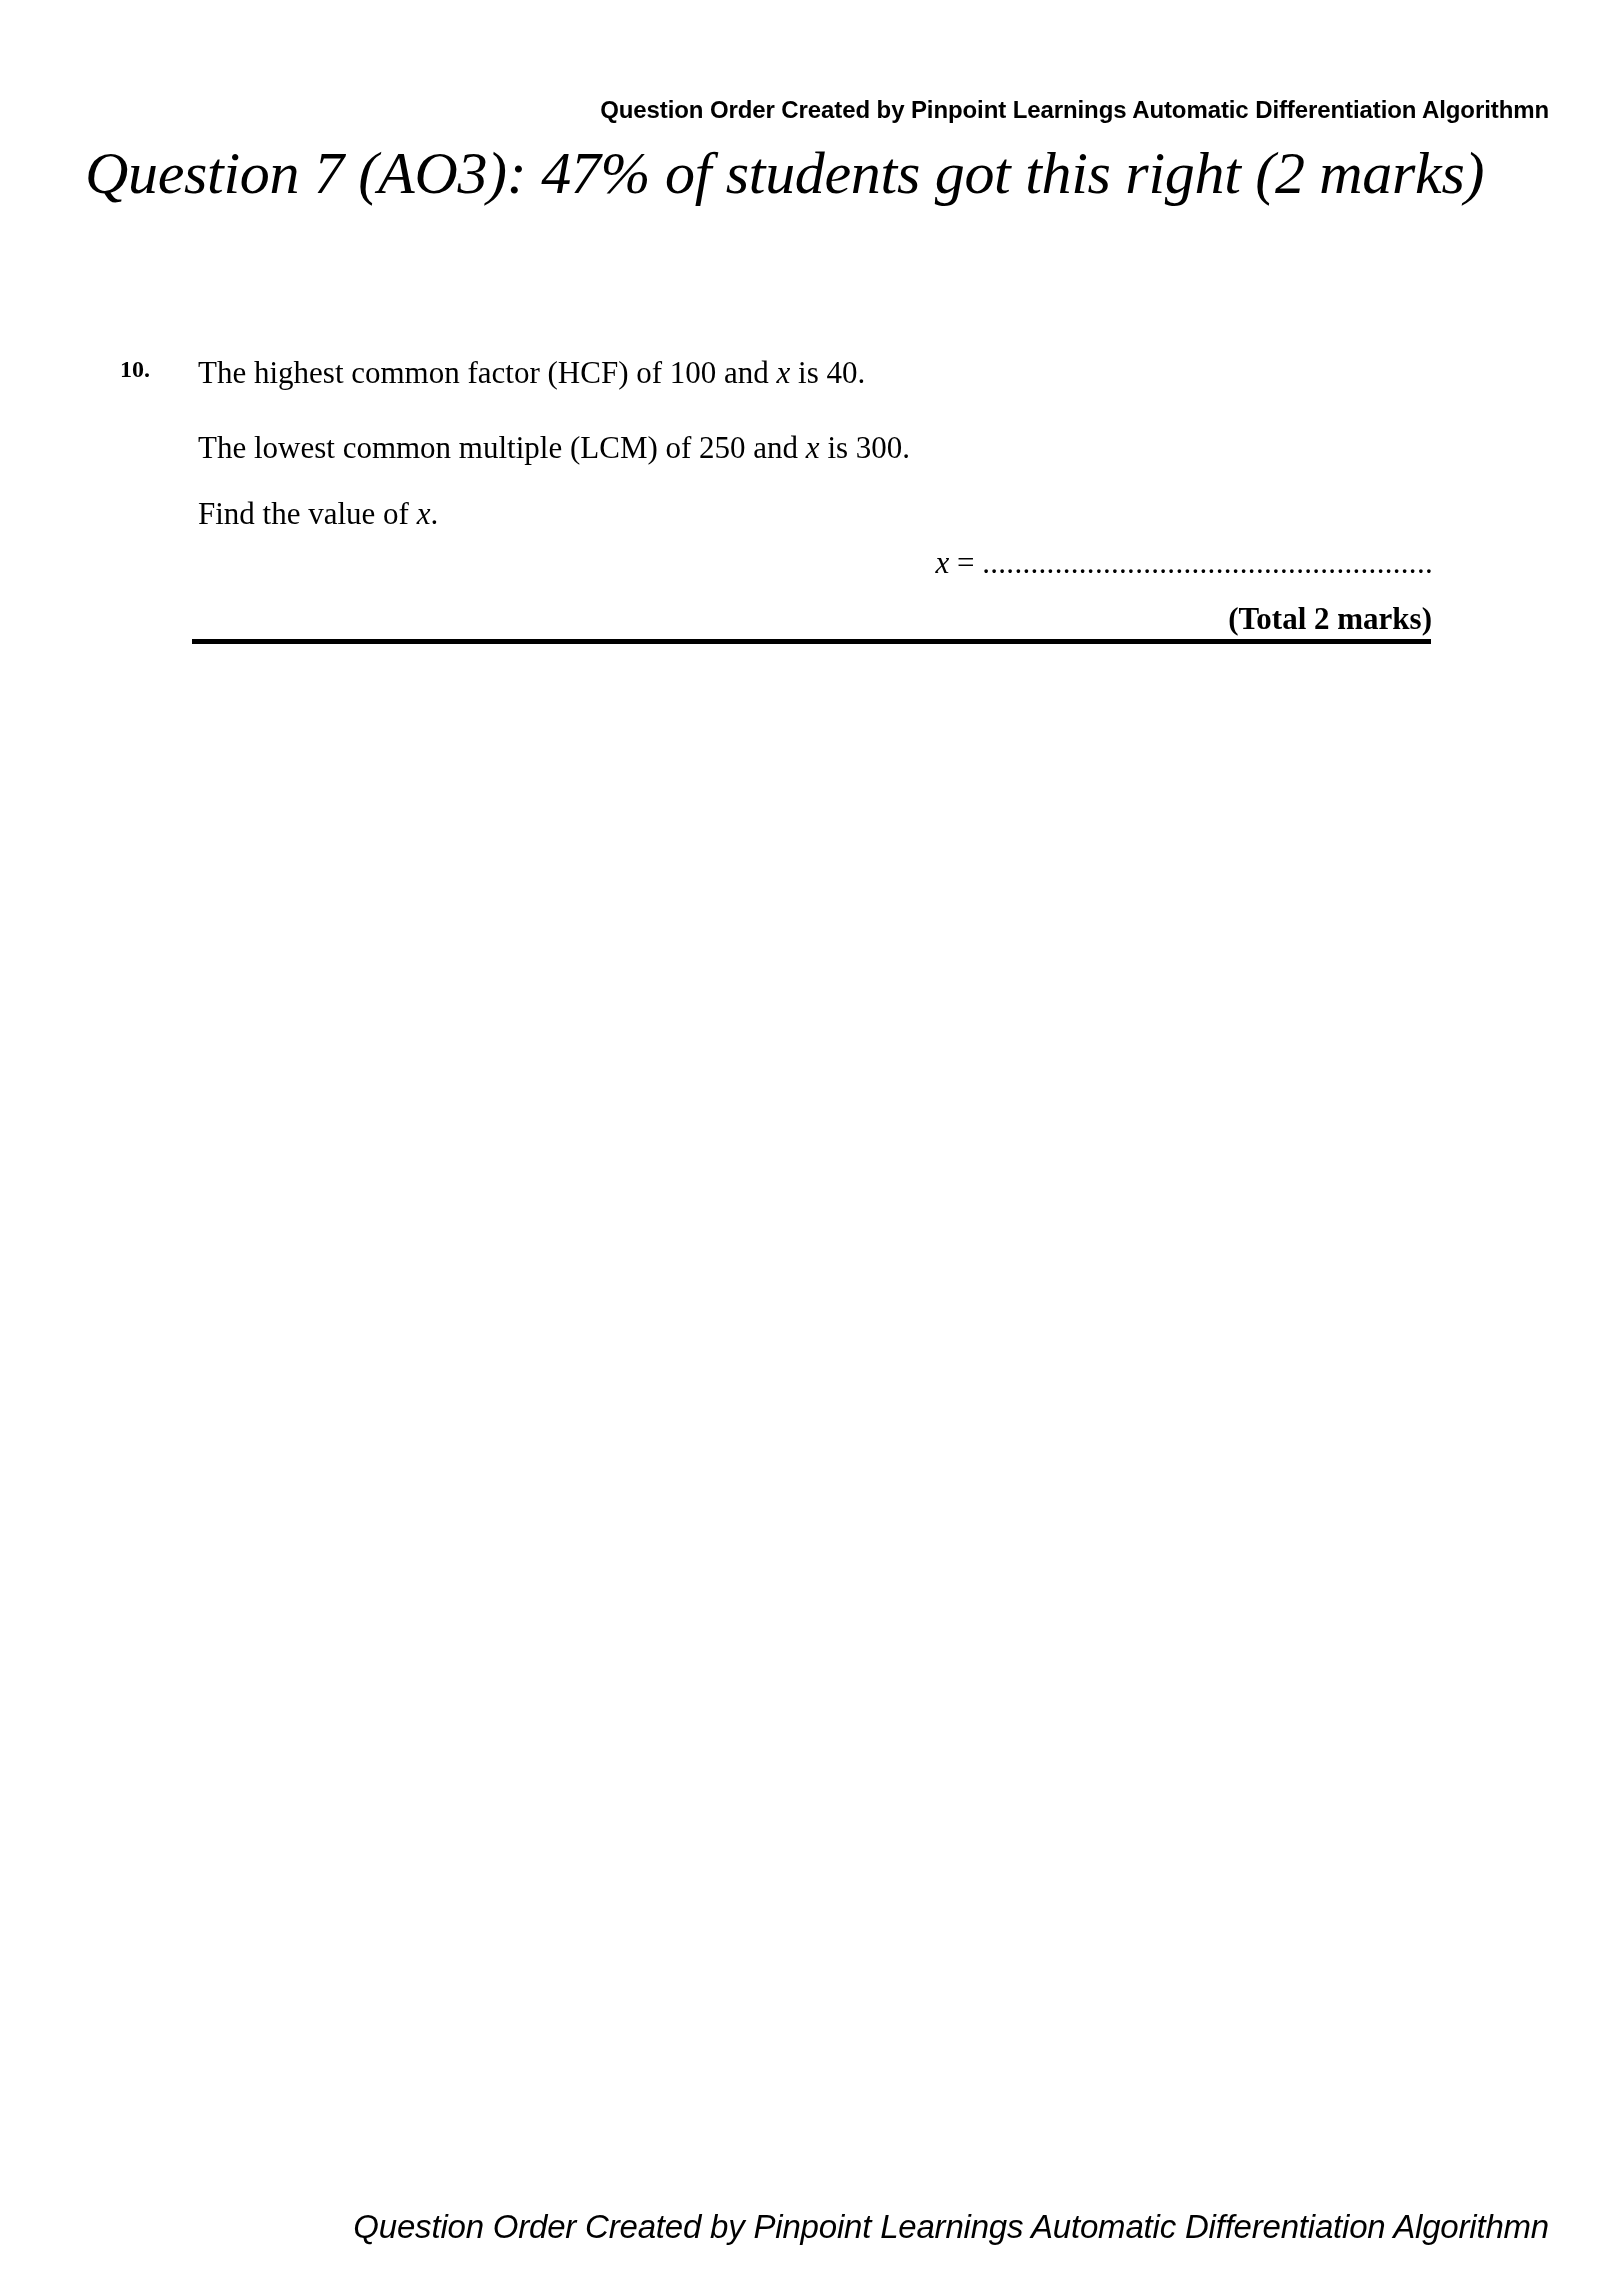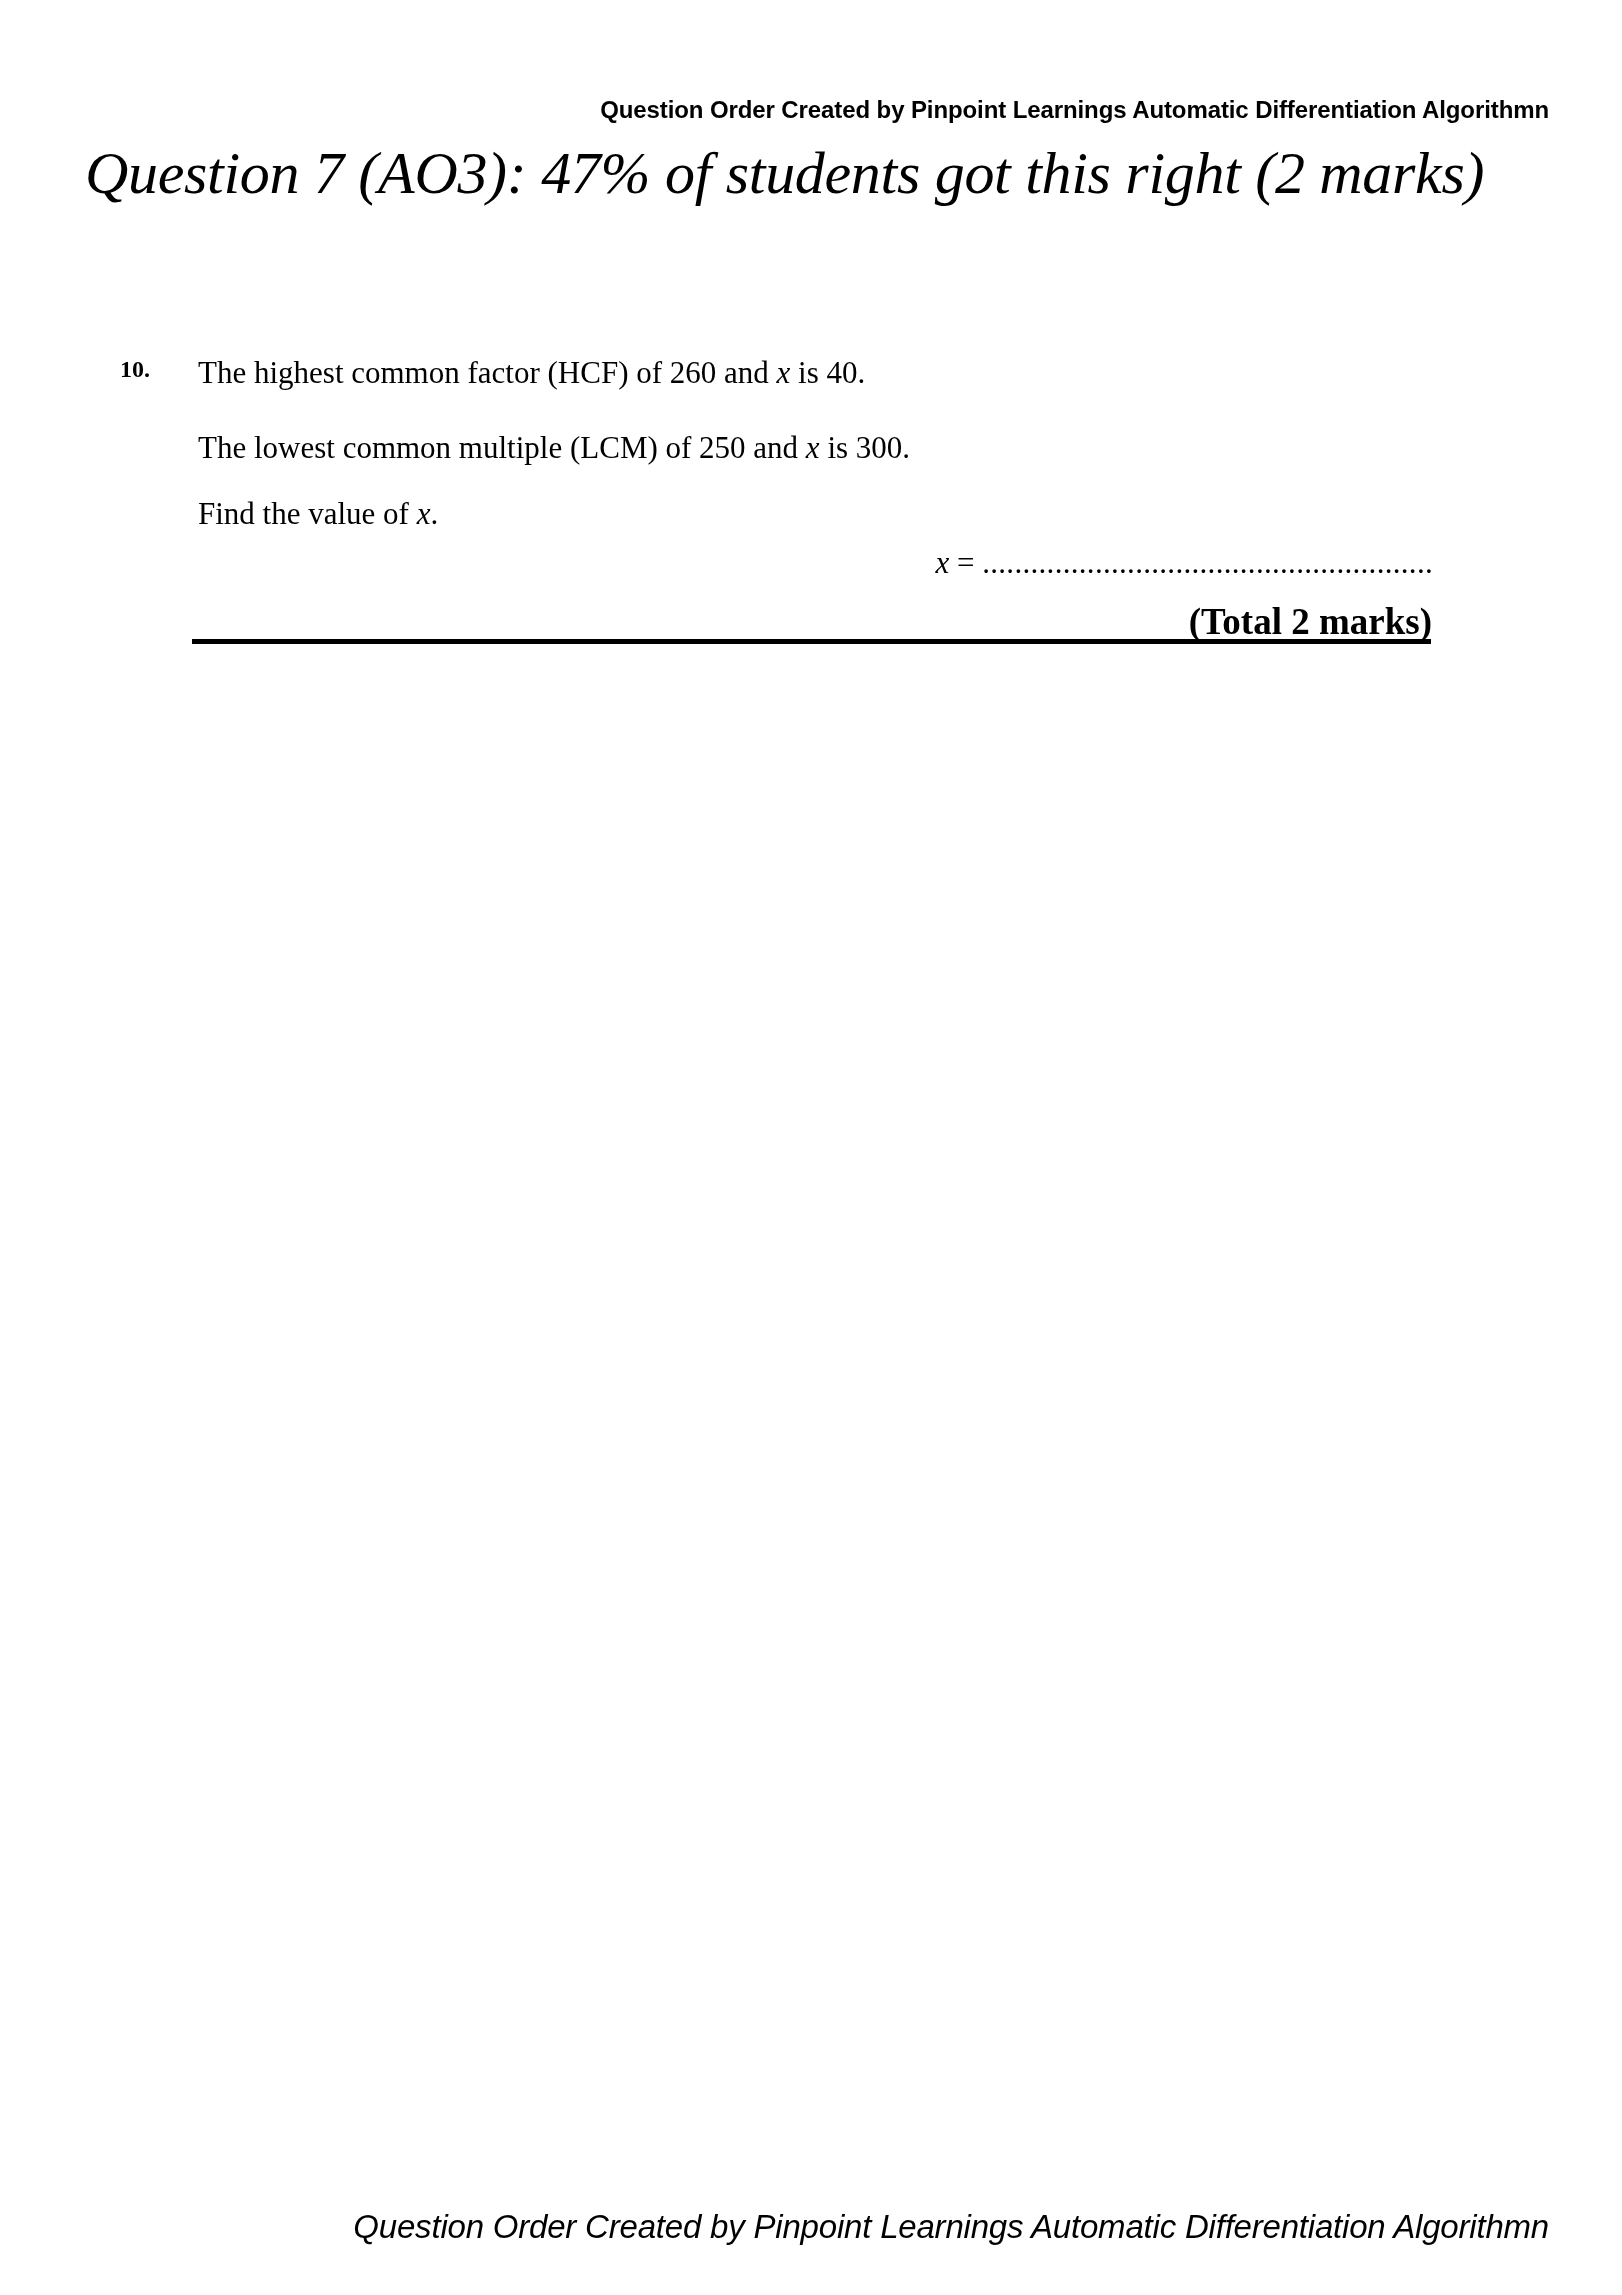--- a/index.html
+++ b/index.html
@@ -116,7 +116,7 @@
 <div class="question-block">
   <div class="q-number">10.</div>
 
-  <div class="q-line l1"><span>The highest common factor (HCF) of 260 and </span><i>x</i><span> is 40.</span></div>
+  <div class="q-line l1"><span>The highest common factor (HCF) of 100 and </span><i>x</i><span> is 40.</span></div>
 
   <div class="q-line l2"><span>The lowest common multiple (LCM) of 250 and </span><i>x</i><span> is 300.</span></div>
 

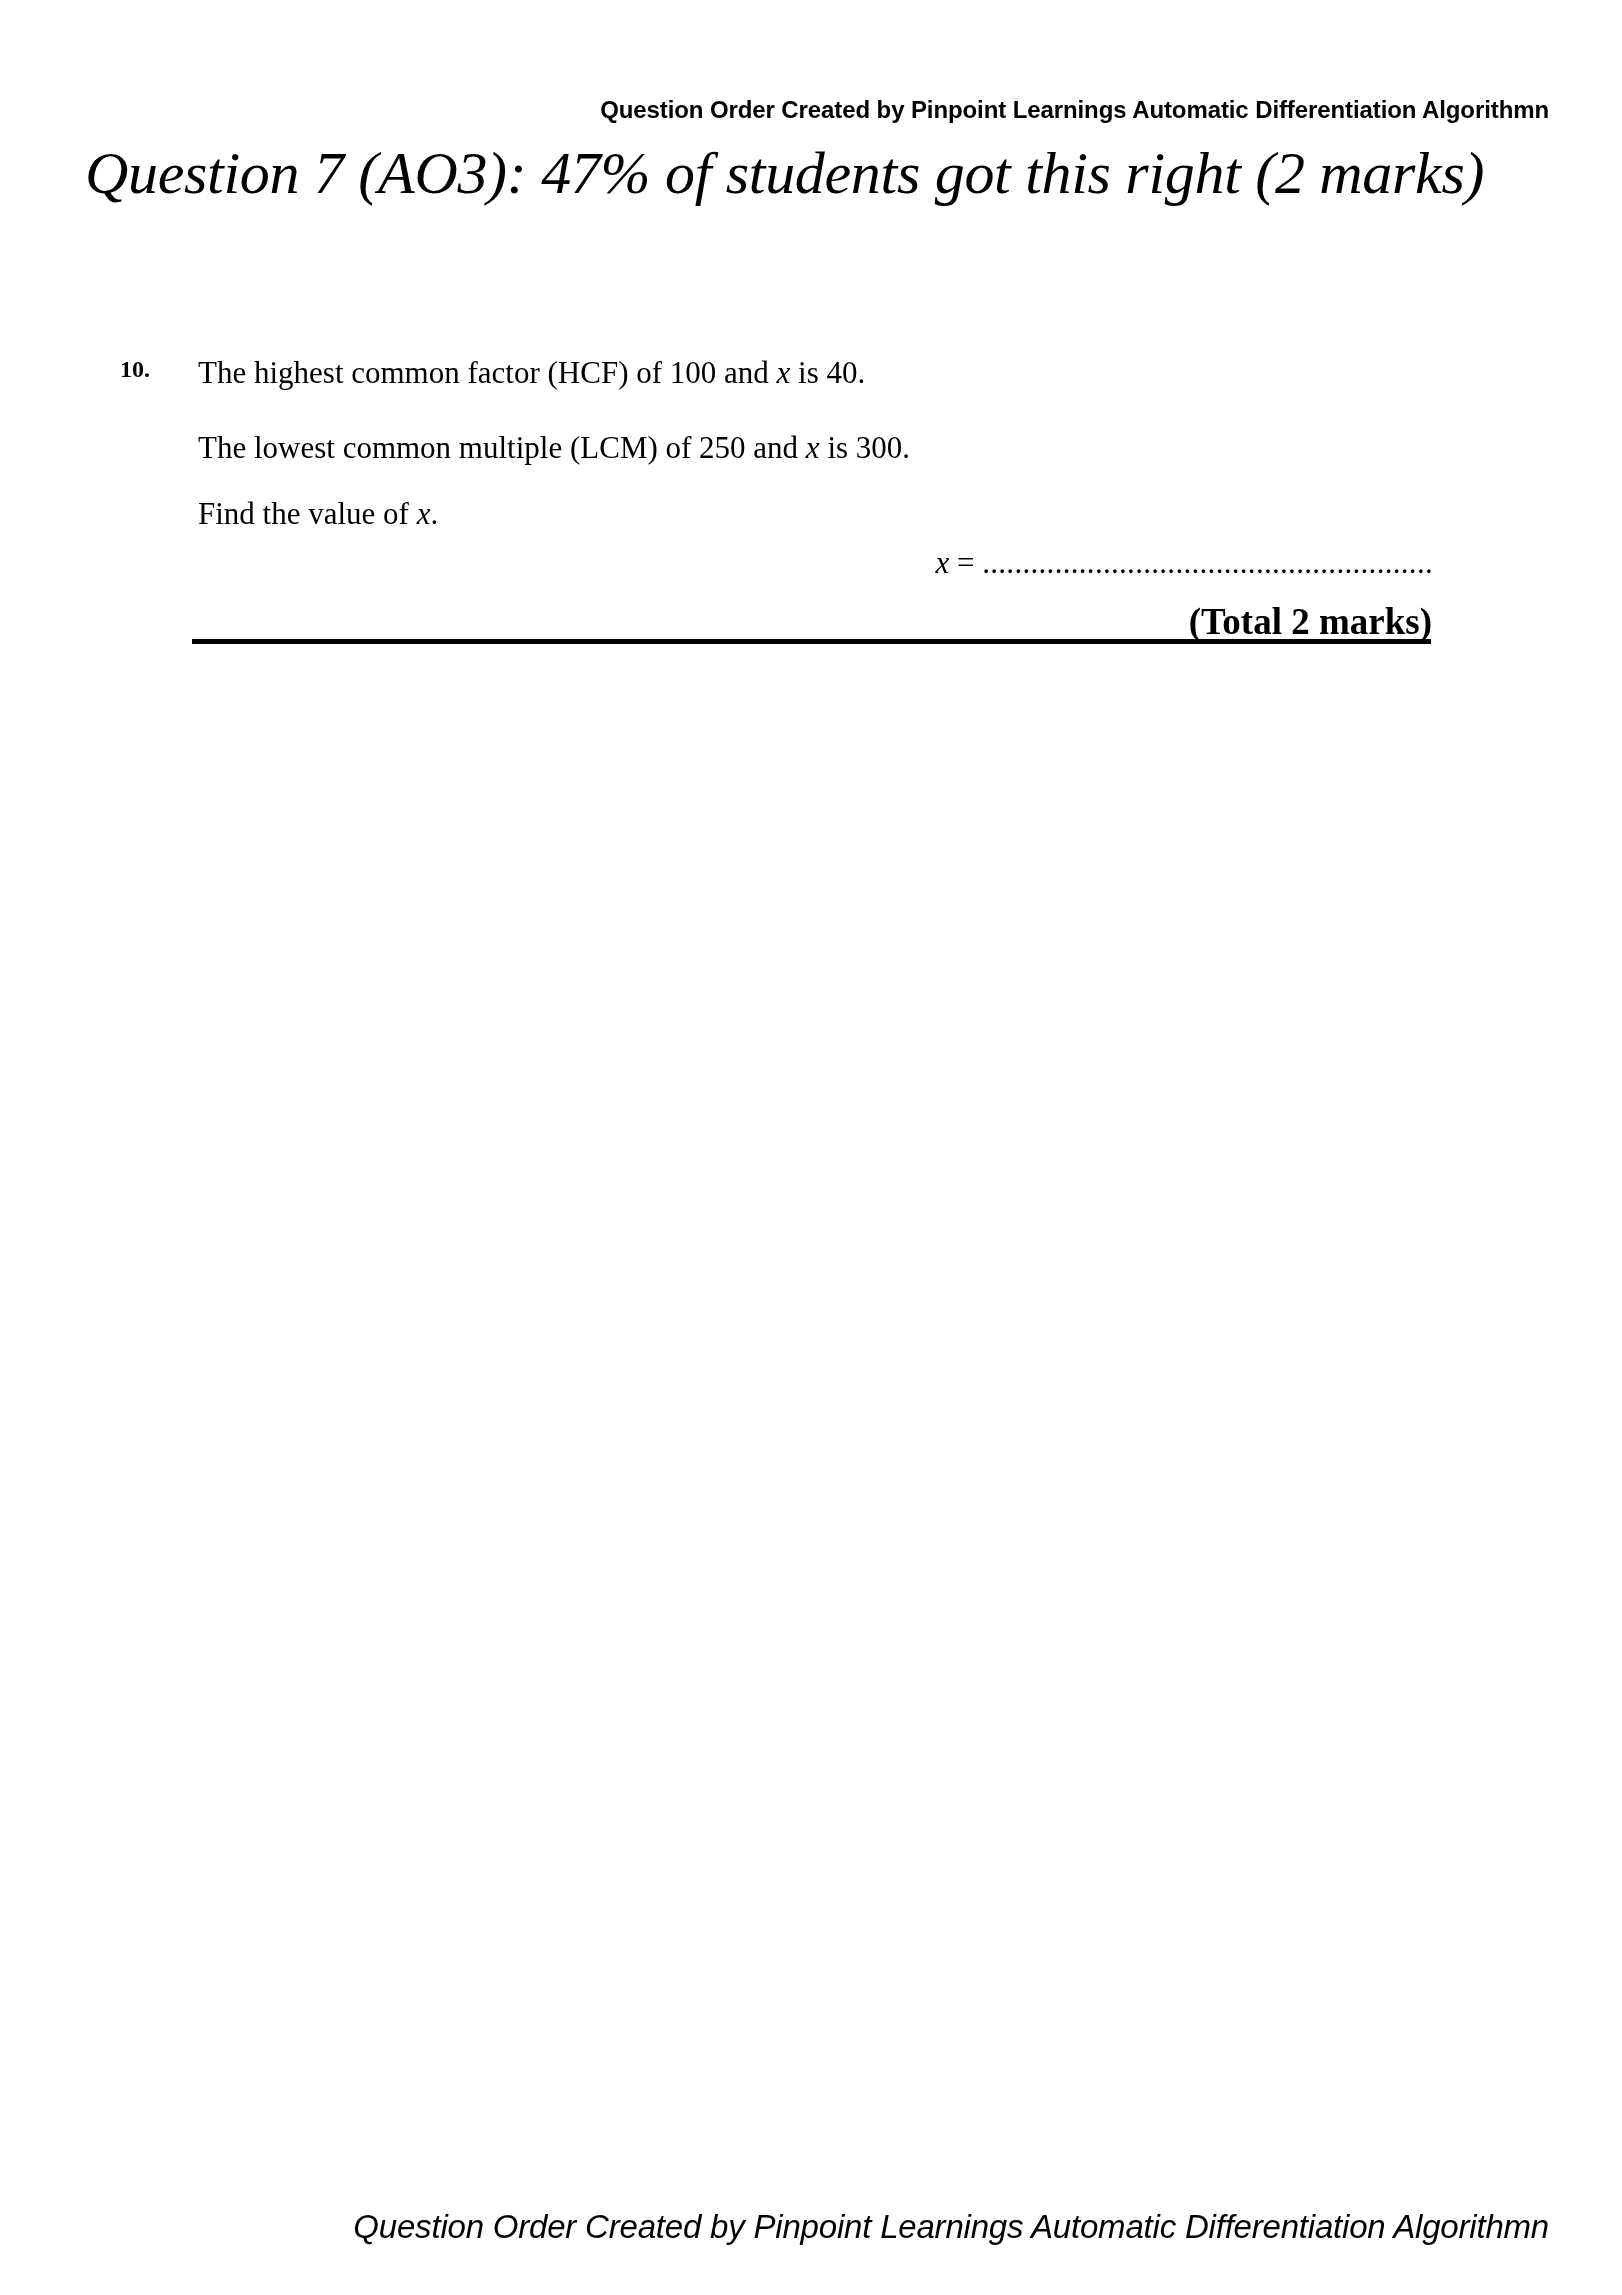--- a/index.html
+++ b/index.html
@@ -82,7 +82,7 @@
       top: 603px;
       font-family: "Liberation Serif", serif;
       font-weight: bold;
-      font-size: 37px;
+      font-size: 31px;
       line-height: 1;
       white-space: nowrap;
     }

